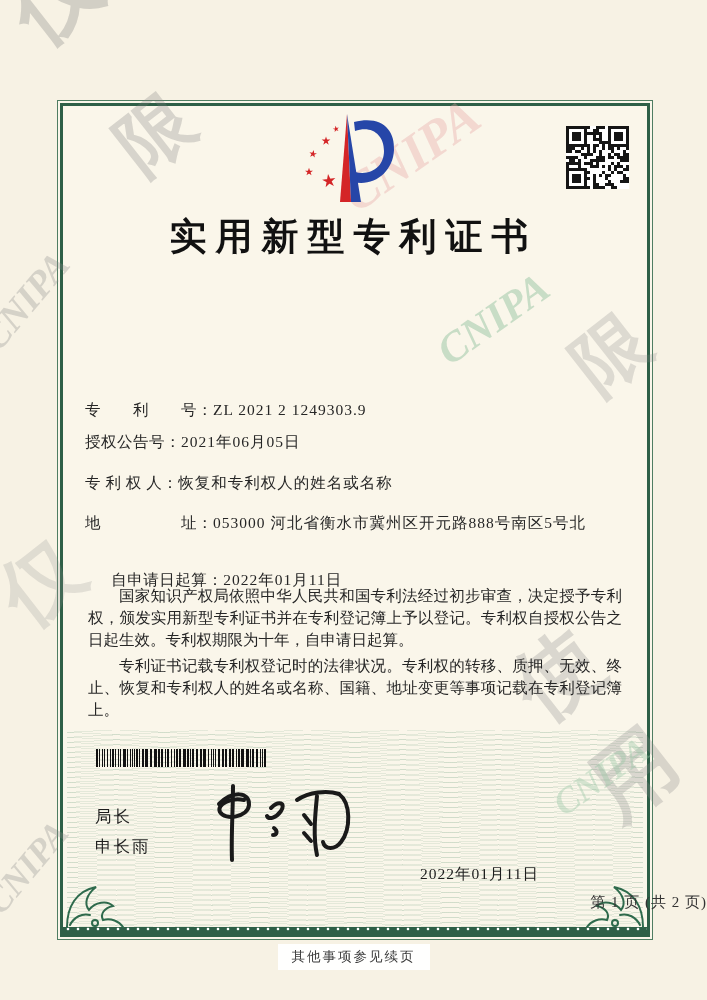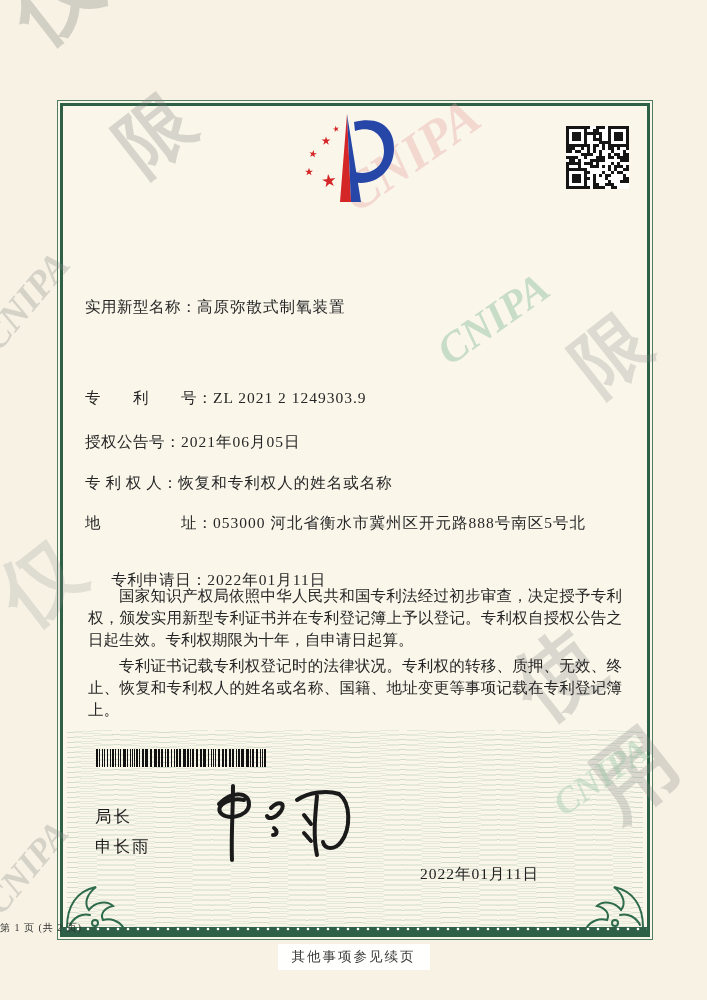--- a/index.html
+++ b/index.html
@@ -246,6 +246,7 @@
         <div class="m" style="left: 48px; top: 60px;"></div>
       </div>
 
+    <div class="title">实用新型专利证书</div>
 
     <div class="frow" style="top:297px"><span>实用新型名称：</span><span class="fval">高原弥散式制氧装置</span></div>
     <div class="frow" style="top:388px"><span>专　　利　　号：</span><span class="fval">ZL 2021 2 1249303.9</span></div>

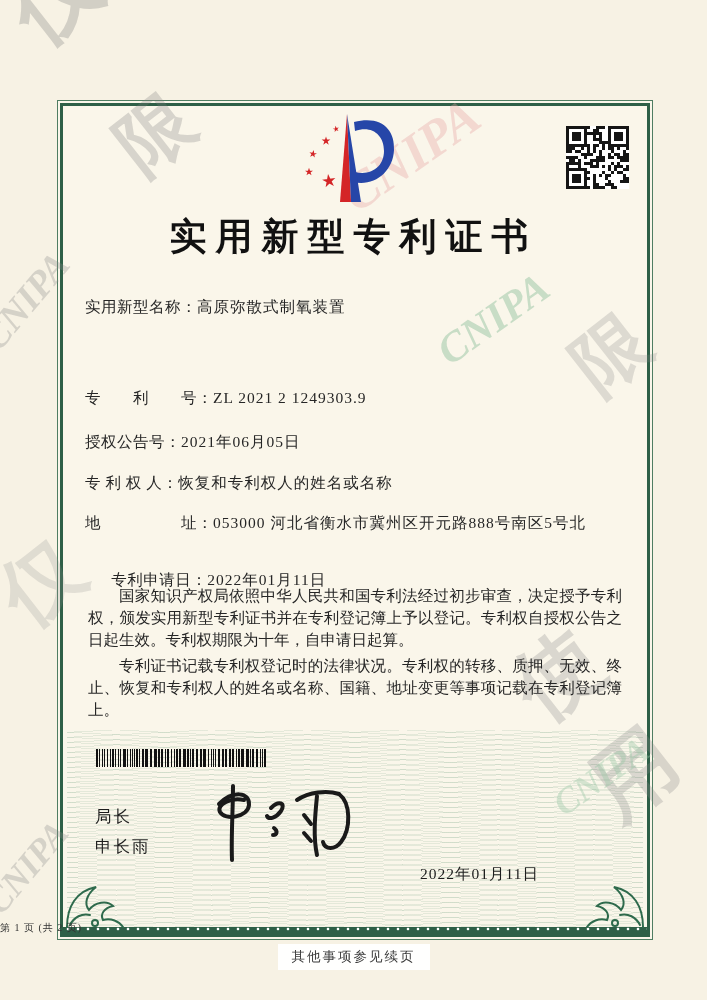--- a/index.html
+++ b/index.html
@@ -248,7 +248,6 @@
 
     <div class="title">实用新型专利证书</div>
 
-    <div class="frow" style="top:297px"><span>实用新型名称：</span><span class="fval">高原弥散式制氧装置</span></div>
     <div class="frow" style="top:388px"><span>专　　利　　号：</span><span class="fval">ZL 2021 2 1249303.9</span></div>
     <div class="frow" style="top:432px"><span>授权公告号：</span><span class="fval">2021年06月05日</span></div>
     <div class="frow" style="top:473px"><span>专 利 权 人：</span><span class="fval">恢复和专利权人的姓名或名称</span></div>

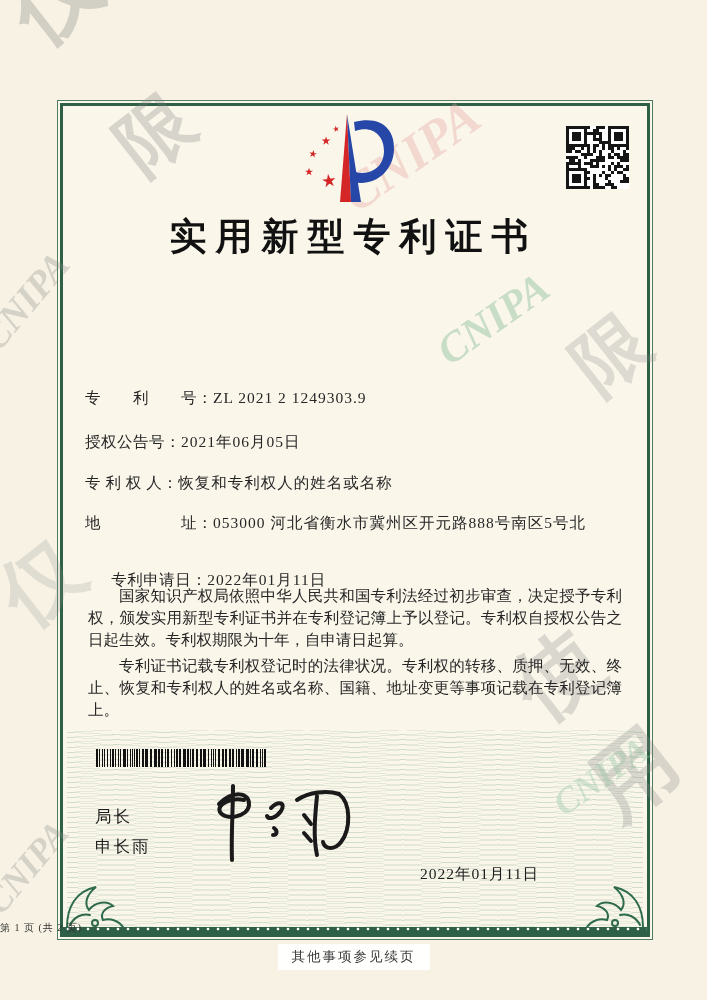--- a/index.html
+++ b/index.html
@@ -248,7 +248,7 @@
 
     <div class="title">实用新型专利证书</div>
 
-    <div class="frow" style="top:388px"><span>专　　利　　号：</span><span class="fval">ZL 2021 2 1249303.9</span></div>
+    <div class="frow" style="top:400px"><span>专　　利　　号：</span><span class="fval">ZL 2021 2 1249303.9</span></div>
     <div class="frow" style="top:432px"><span>授权公告号：</span><span class="fval">2021年06月05日</span></div>
     <div class="frow" style="top:473px"><span>专 利 权 人：</span><span class="fval">恢复和专利权人的姓名或名称</span></div>
     <div class="frow" style="top:513px"><span>地　　　　　址：</span><span class="fval">053000 河北省衡水市冀州区开元路888号南区5号北</span></div>

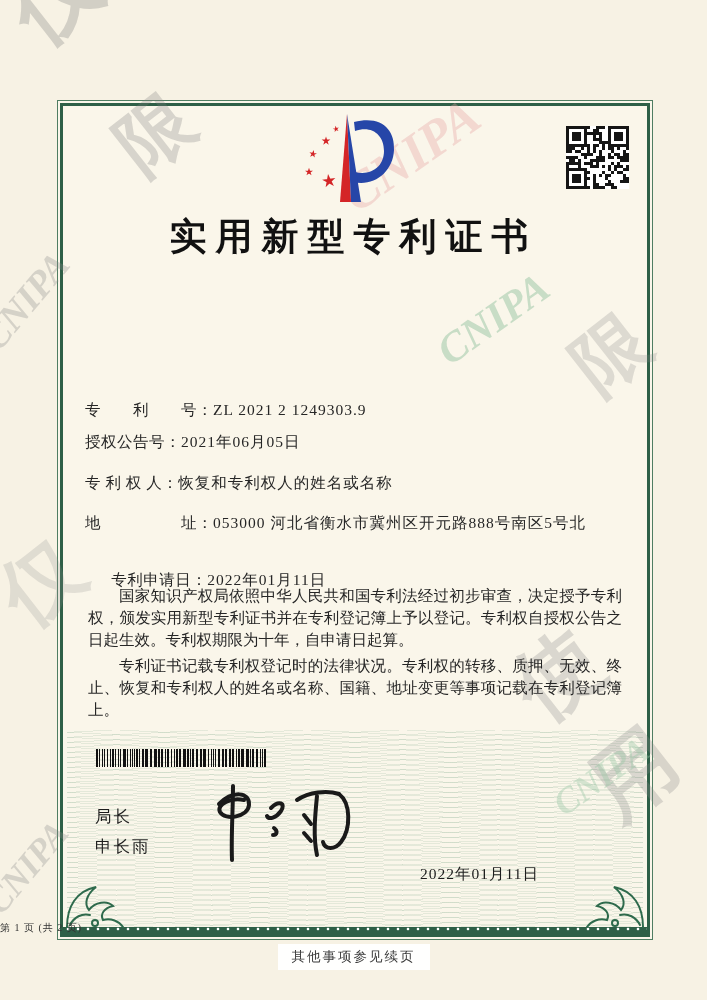--- a/index.html
+++ b/index.html
@@ -254,7 +254,7 @@
     <div class="frow" style="top:513px"><span>地　　　　　址：</span><span class="fval">053000 河北省衡水市冀州区开元路888号南区5号北</span></div>
 
     <div class="frow" style="top:552px;width:540px">
-      <span>专利申请日：</span><span class="fval">2022年01月11日</span>
+      <span>自申请日起算：</span><span class="fval">2022年01月11日</span>
     </div>
 
     <div class="paras">

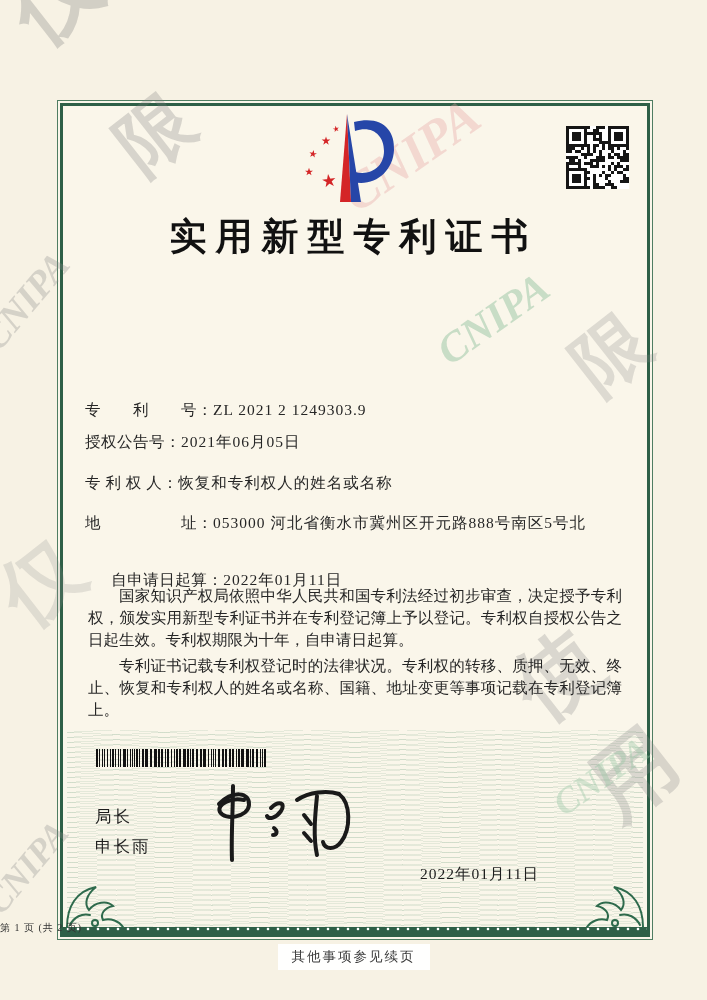--- a/index.html
+++ b/index.html
@@ -40,7 +40,7 @@
   .signer{position:absolute;left:95px;font-size:16.5px;color:#1d1d1d;letter-spacing:2px;}
   .sig{position:absolute;left:205px;top:780px;width:152px;height:88px;}
   .issue-date{position:absolute;left:420px;top:864px;font-size:15.5px;color:#1d1d1d;letter-spacing:1px;}
-  .page-info{position:absolute;left:0;top:893px;width:100%;text-align:left;font-size:10px;color:#333;letter-spacing:1px;margin-top:28px;}
+  .page-info{position:absolute;left:0;top:893px;width:100%;text-align:right;font-size:15px;color:#333;letter-spacing:1px;}
   .footer-note{position:absolute;left:0;top:944px;width:100%;text-align:center;}
   .footer-note span{display:inline-block;background:rgba(255,255,255,.95);padding:4px 14px;font-size:13.5px;color:#3a3a3a;letter-spacing:2px;}
 </style>

